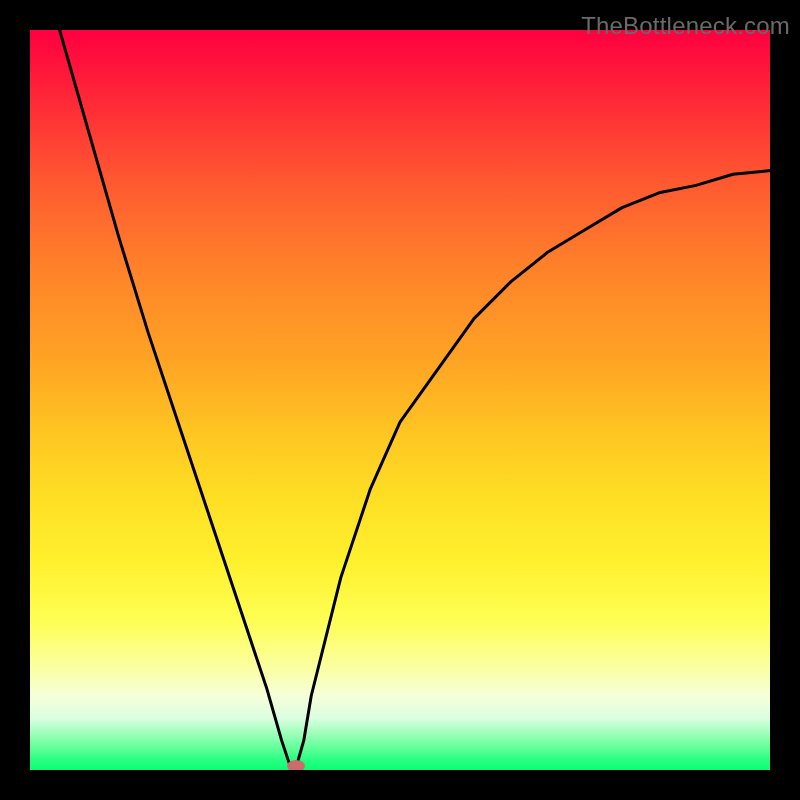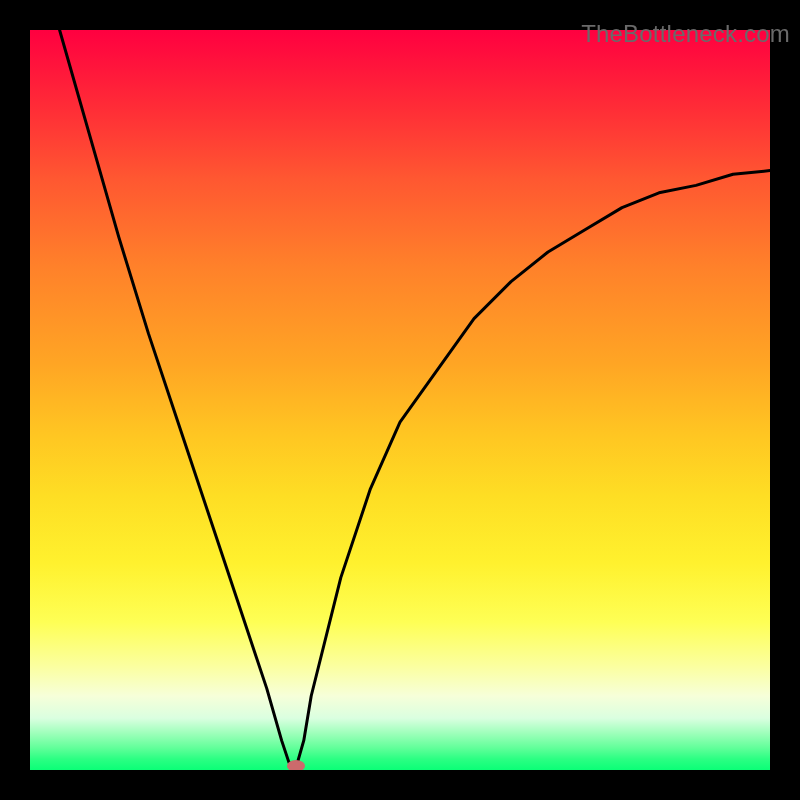--- a/index.html
+++ b/index.html
@@ -12,7 +12,7 @@
   }
   .watermark {
     position: absolute;
-    top: 20px;
+    top: 12px;
     right: 10px;
     color: #6a6a6a;
     font-family: Arial, Helvetica, sans-serif;

